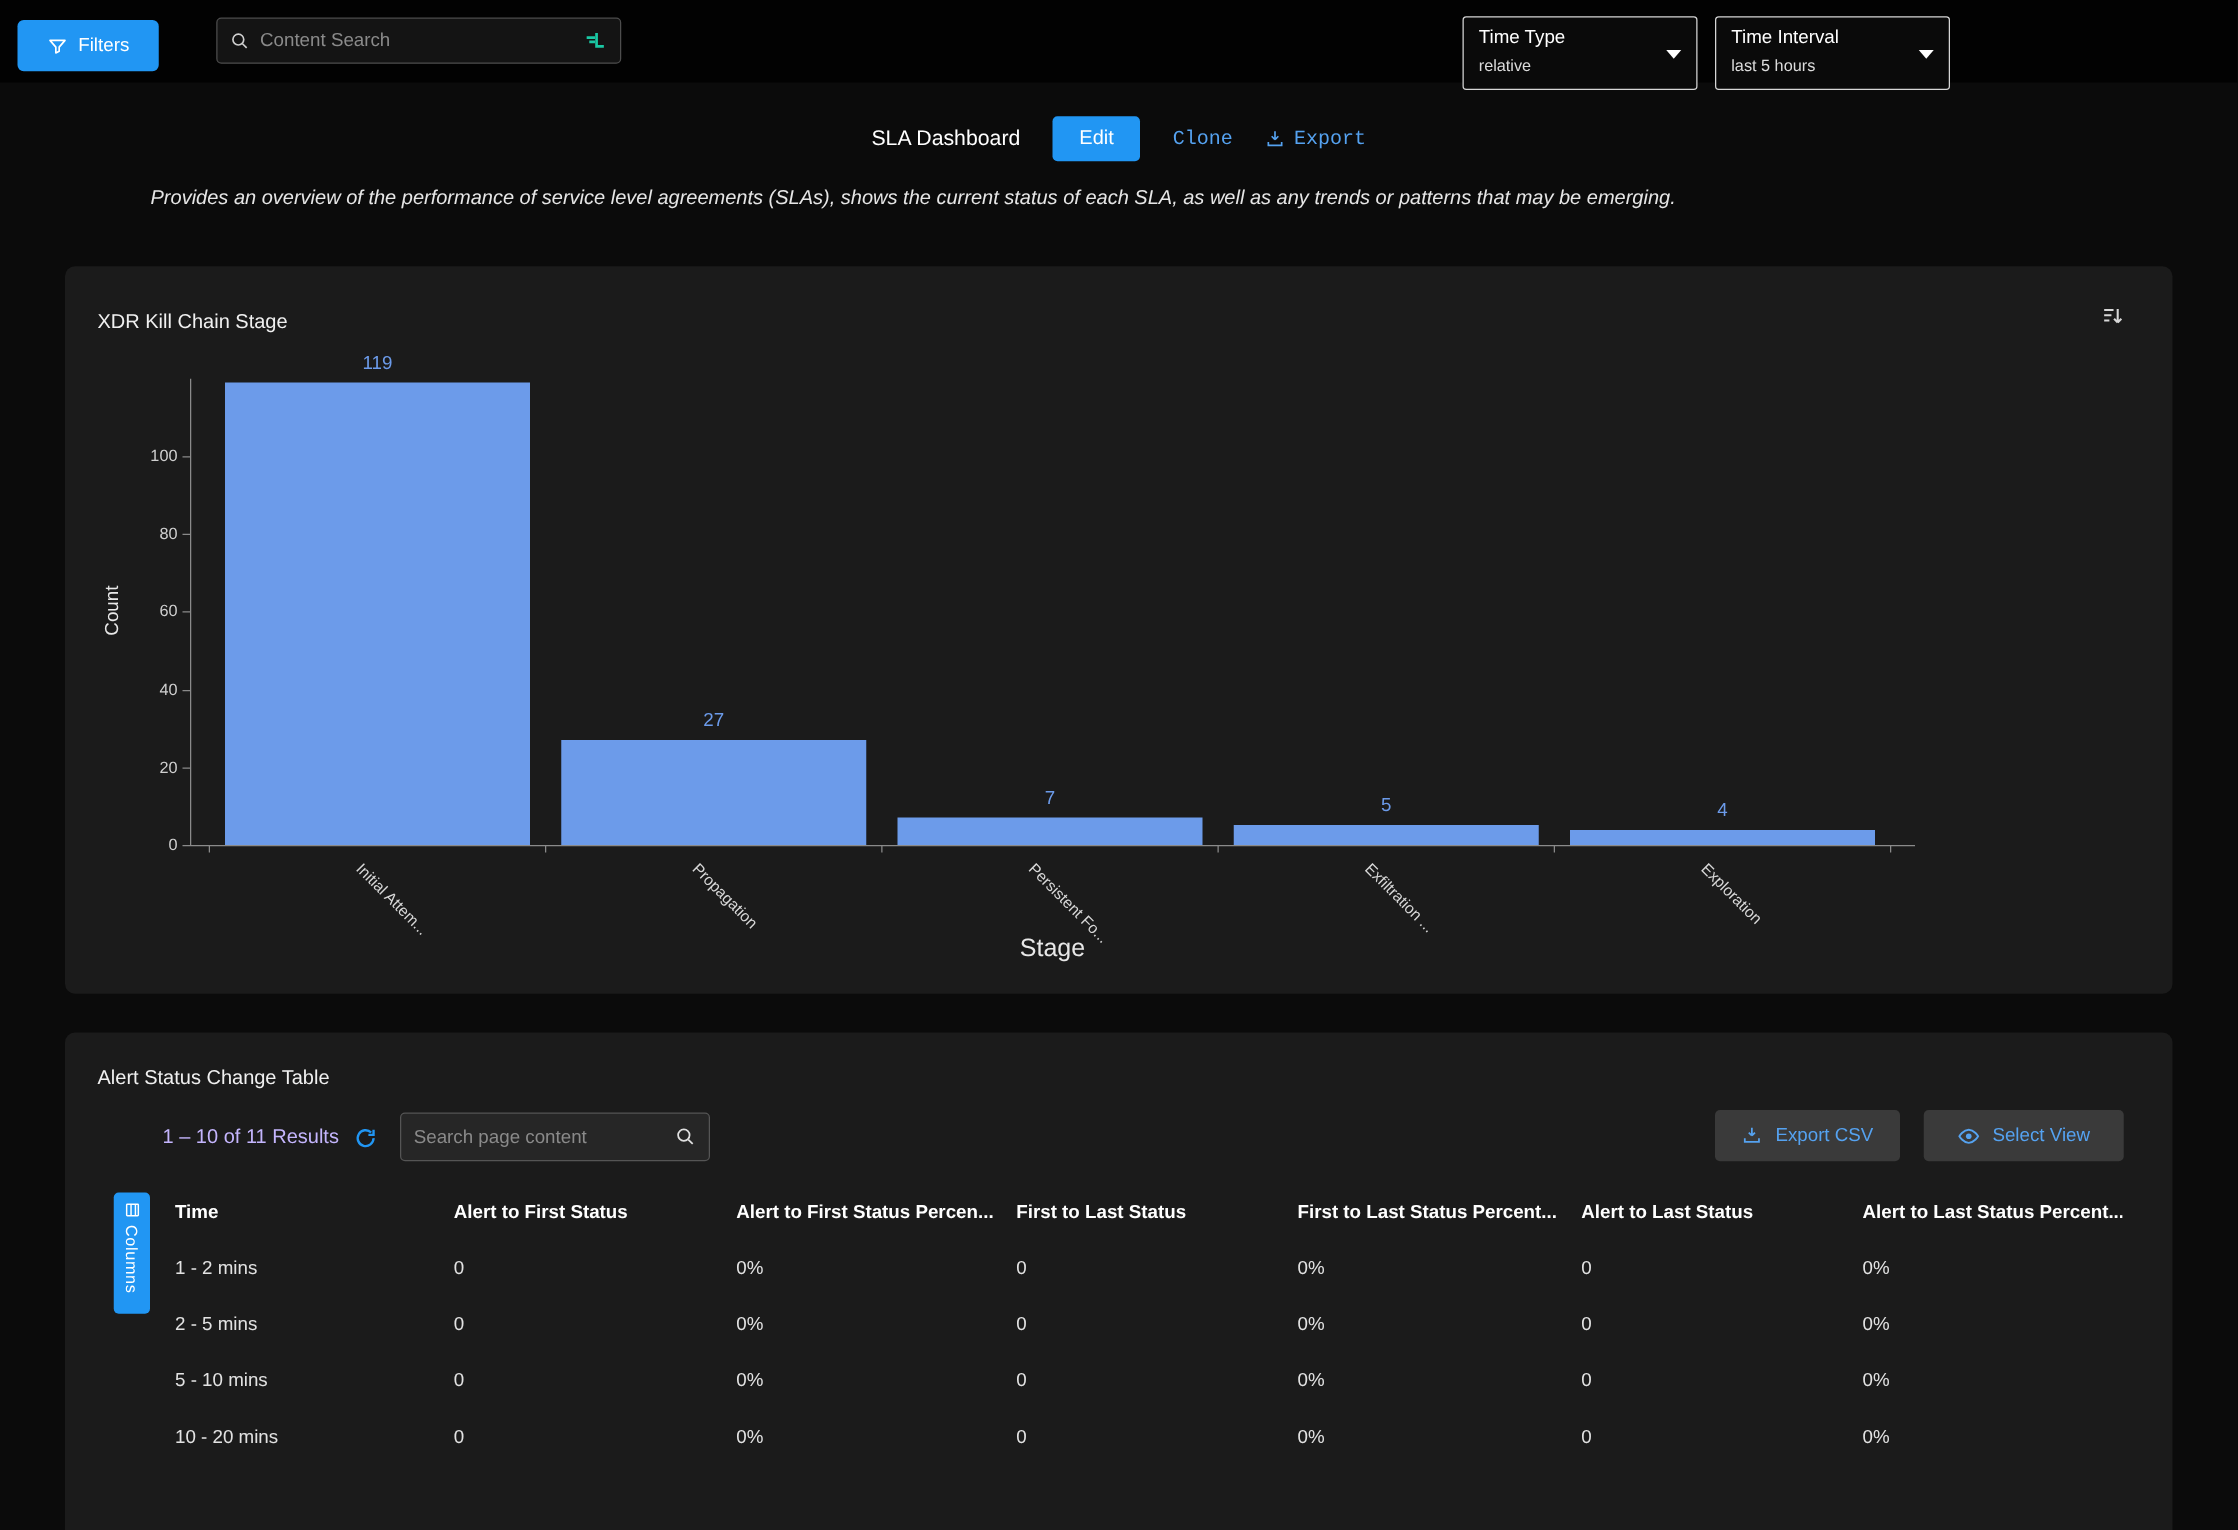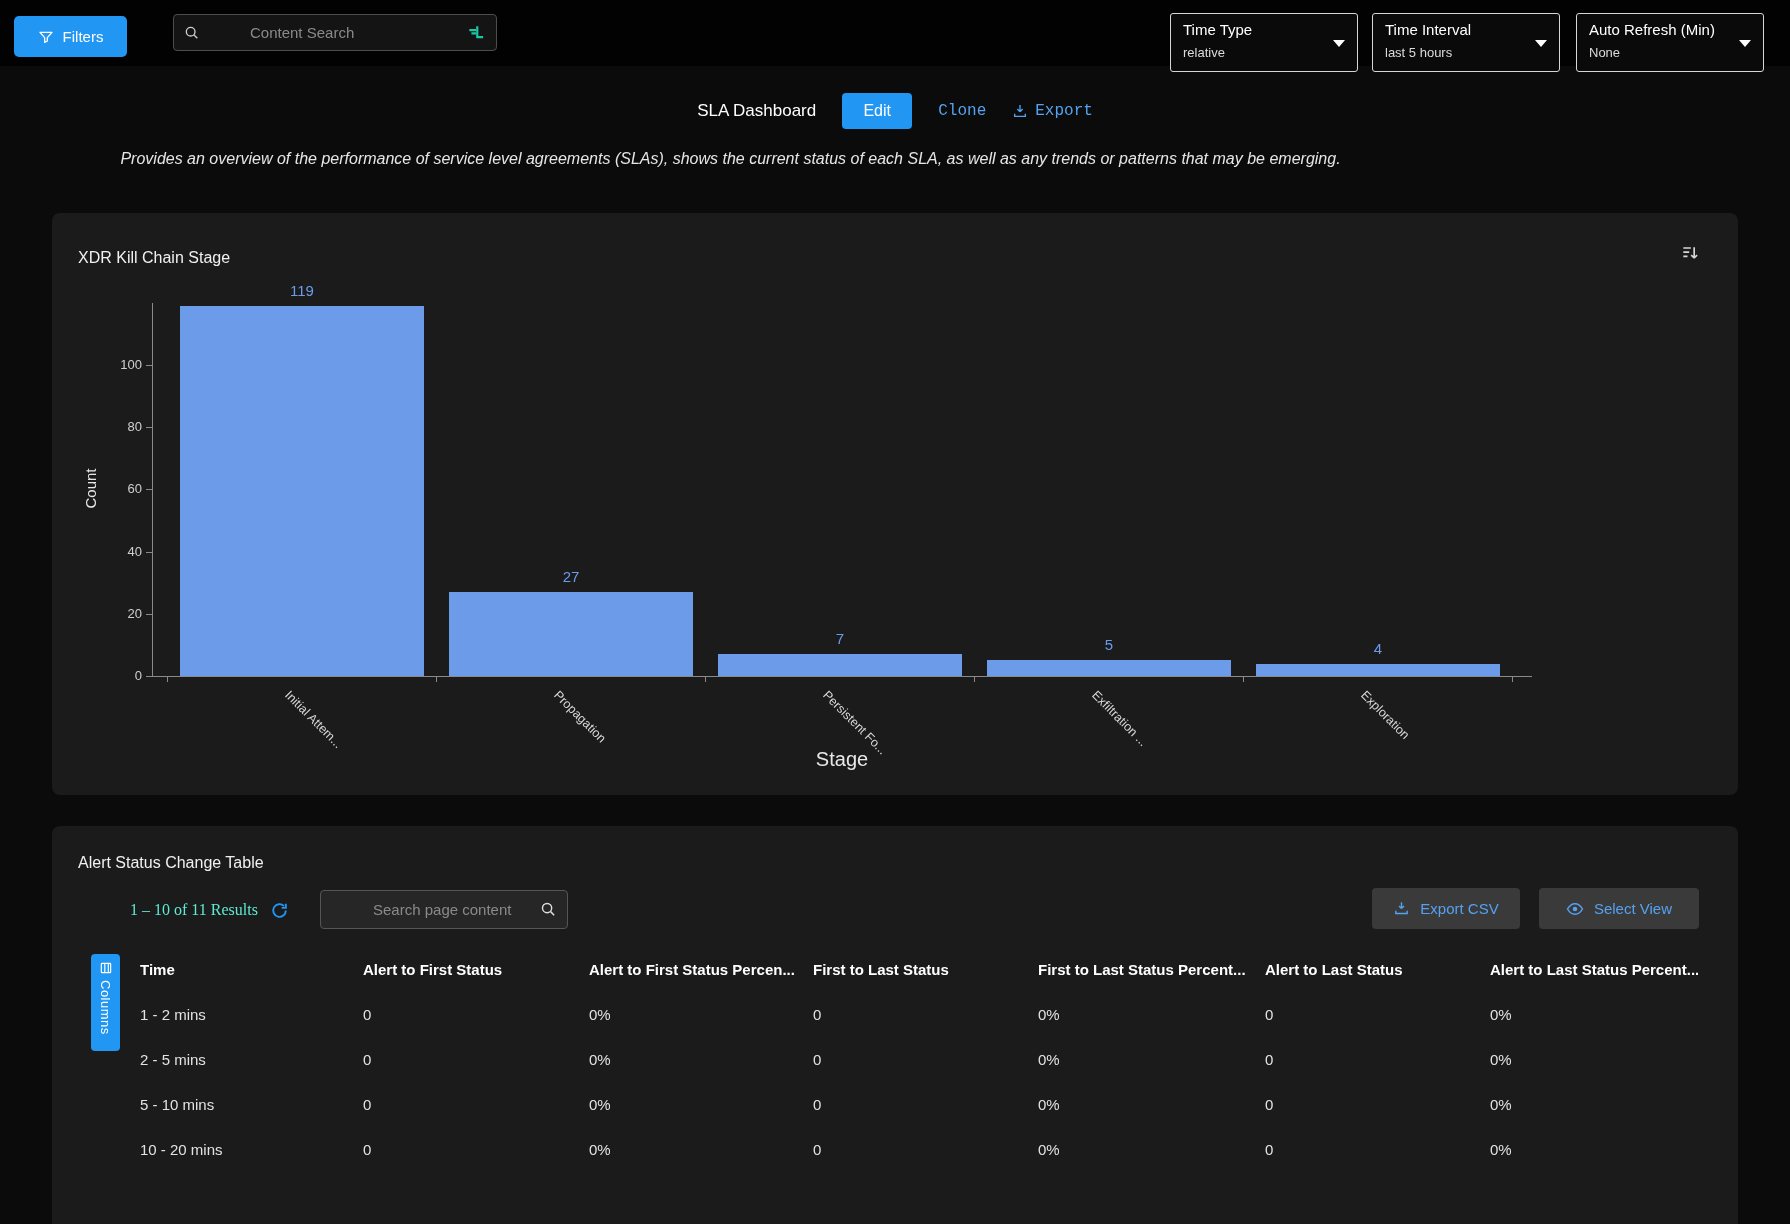--- a/index.html
+++ b/index.html
@@ -24,7 +24,7 @@
   .content-search { left:173px; top:14px; width:324px; height:37px; }
   .searchbox input {
     flex:1; background:transparent; border:none; outline:none; color:#e8e8e8;
-    font-size:15px; font-family:inherit; min-width:0;margin-left:42px;
+    font-size:15px; font-family:inherit; min-width:0;
   }
   .searchbox input::placeholder { color:#8a8a8a; }
   .dropdown {

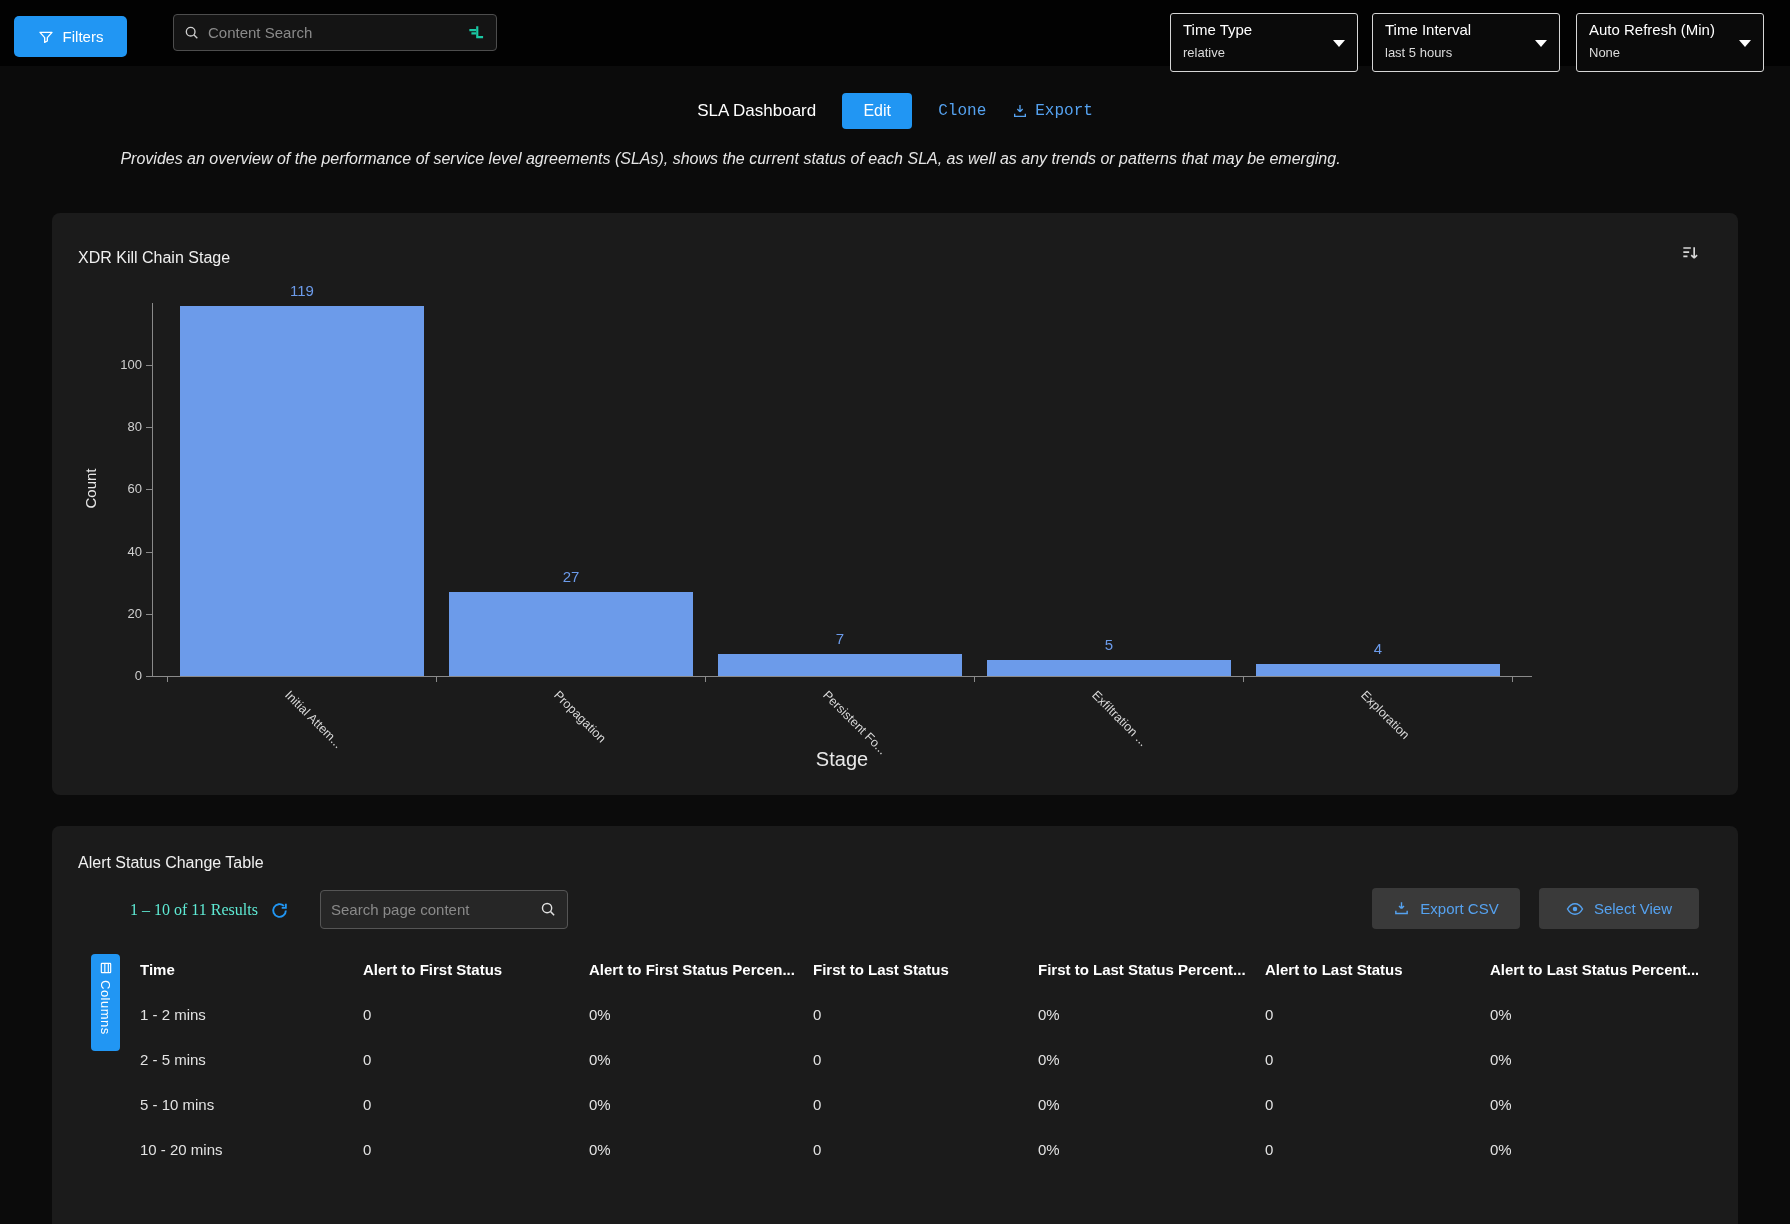--- a/index.html
+++ b/index.html
@@ -127,11 +127,6 @@
   <div class="dropdown" style="left:1372px">
     <span class="dd-label">Time Interval</span>
     <span class="dd-value">last 5 hours</span>
-    <span class="caret"></span>
-  </div>
-  <div class="dropdown" style="left:1576px">
-    <span class="dd-label">Auto Refresh (Min)</span>
-    <span class="dd-value">None</span>
     <span class="caret"></span>
   </div>
 </div>

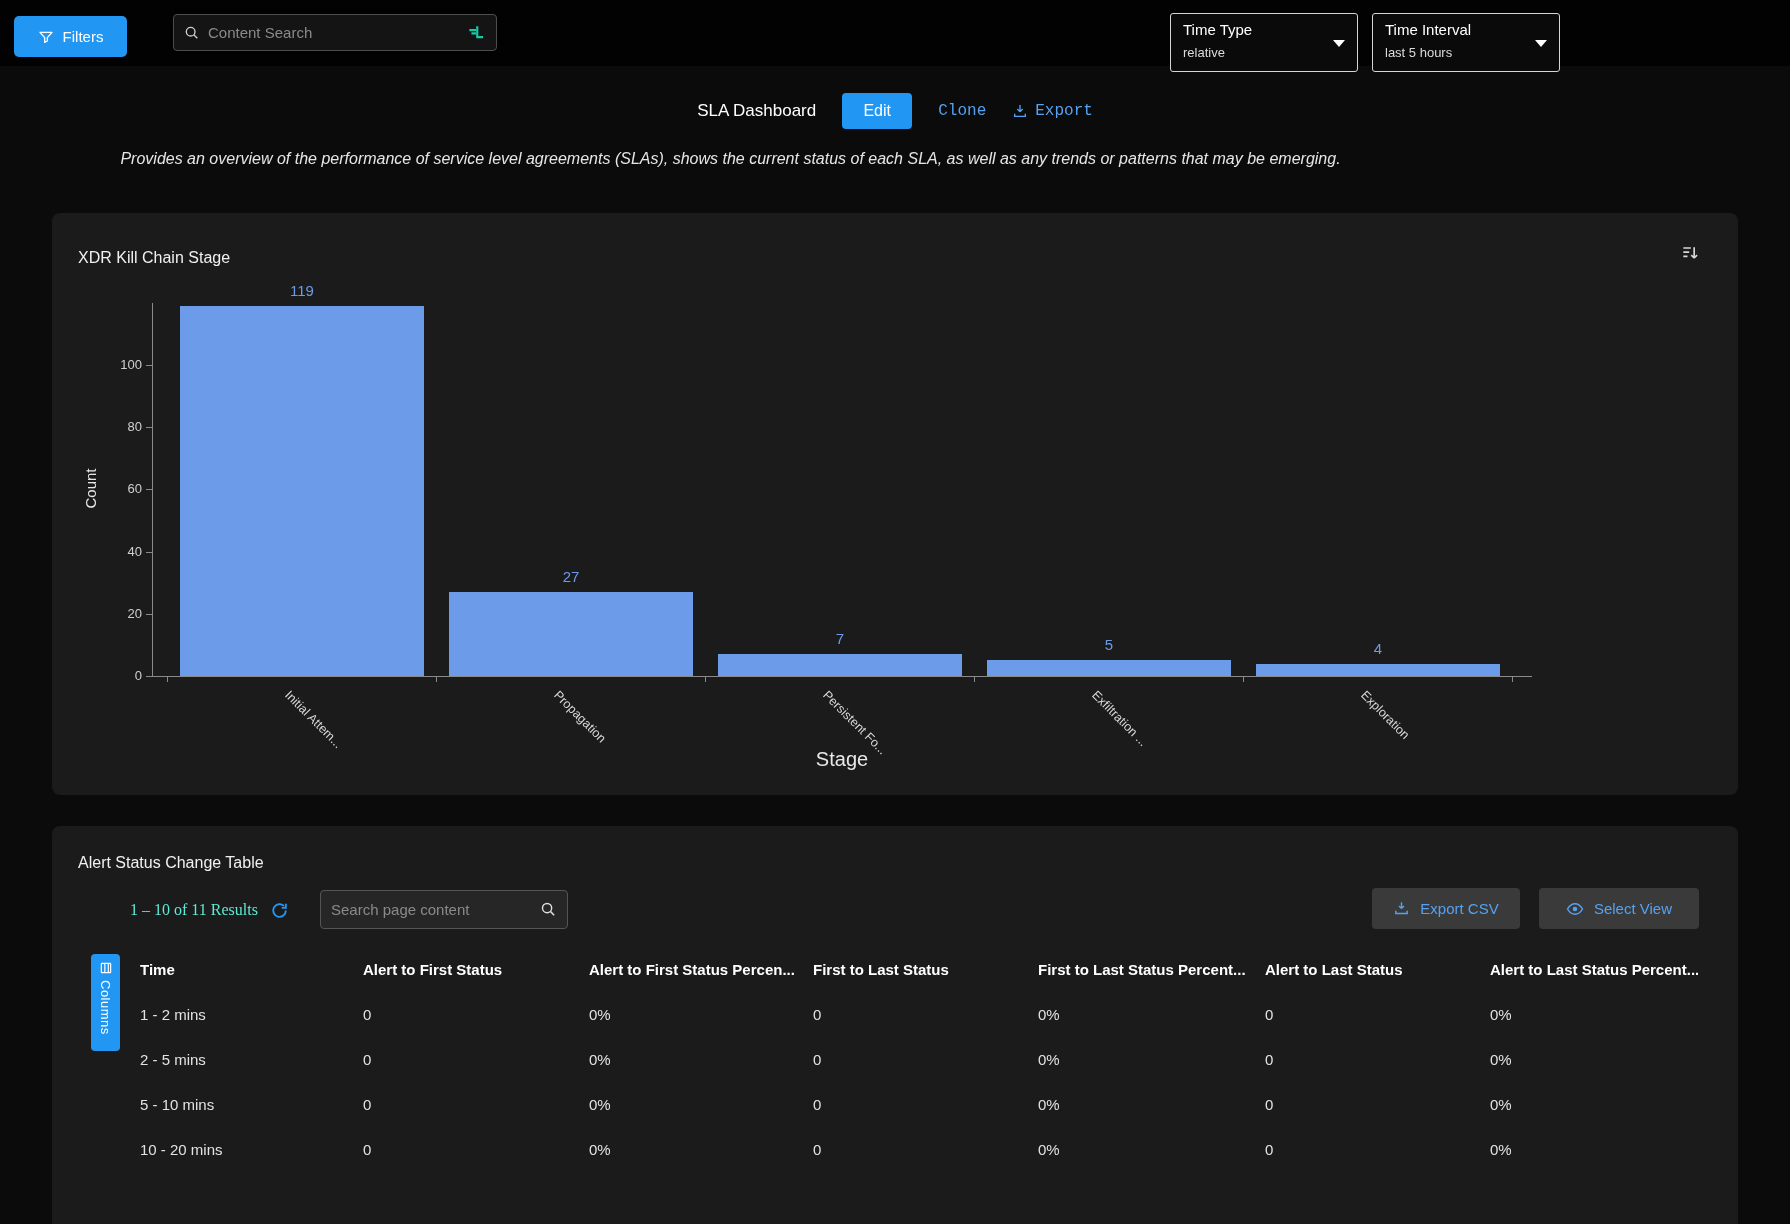--- a/index.html
+++ b/index.html
@@ -63,7 +63,7 @@
   .table-panel { top:826px; height:430px; }
   .table-panel .panel-title { top:28px; }
   .results-row { position:absolute; left:78px; top:62px; height:44px; display:flex; align-items:center; gap:12px; }
-  .results-text { font-size:16px; color:#5eead4;font-family:Liberation Serif, serif; }
+  .results-text { font-size:16px; color:#c4b5fd; }
   .refresh-btn { background:none; border:none; cursor:pointer; display:flex; align-items:center; }
   .page-search { left:268px; top:64px; width:248px; height:39px; background:#262626; border-color:#555; }
   .toolbar-btn {

